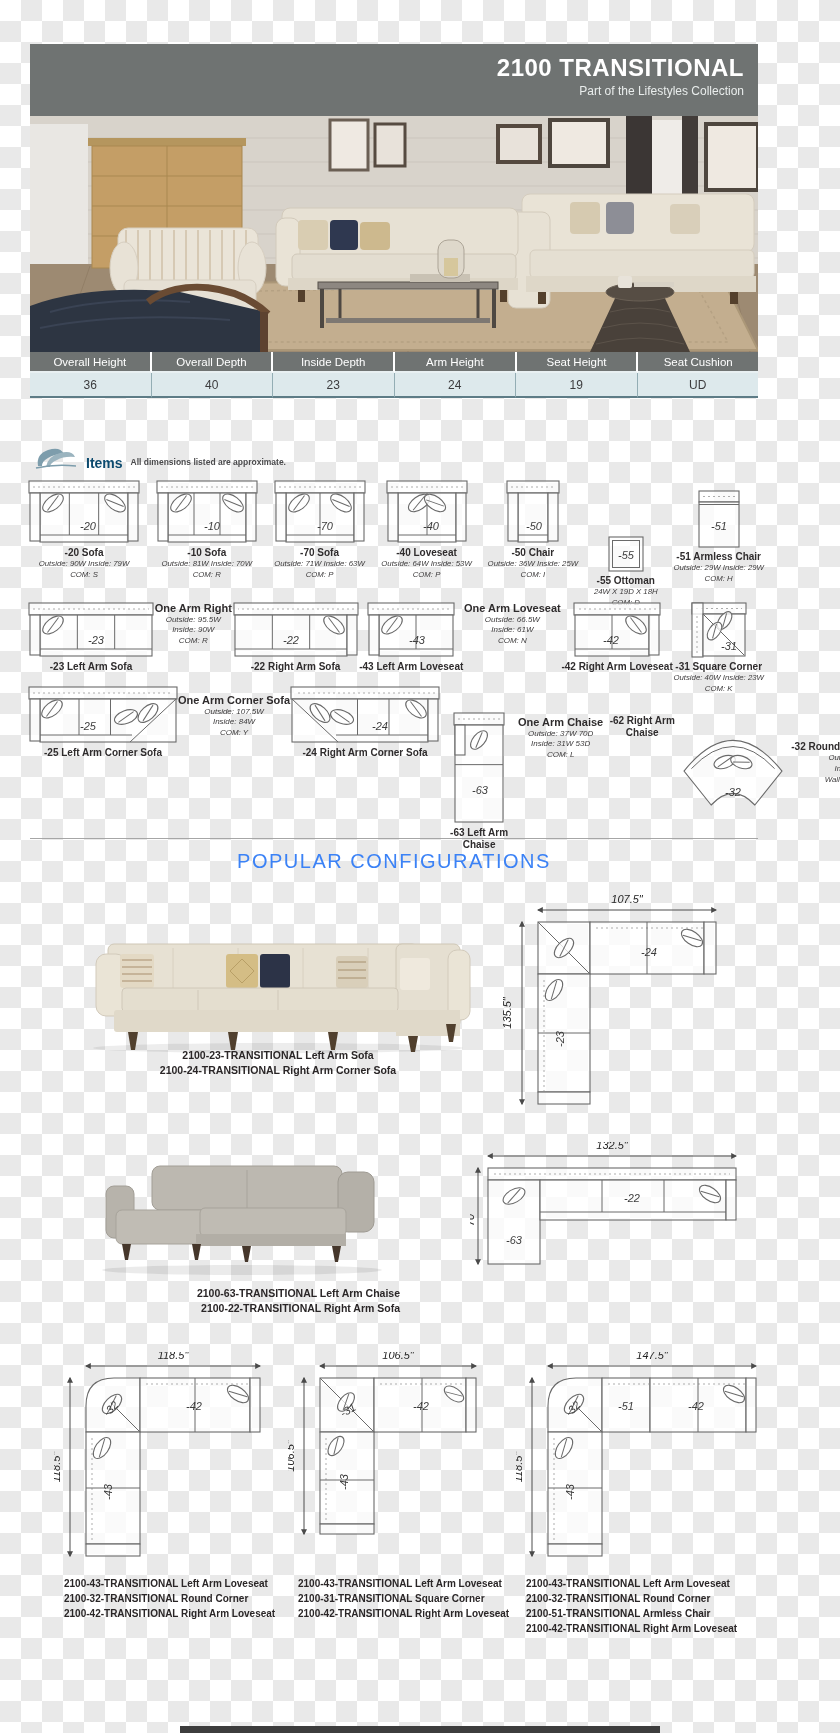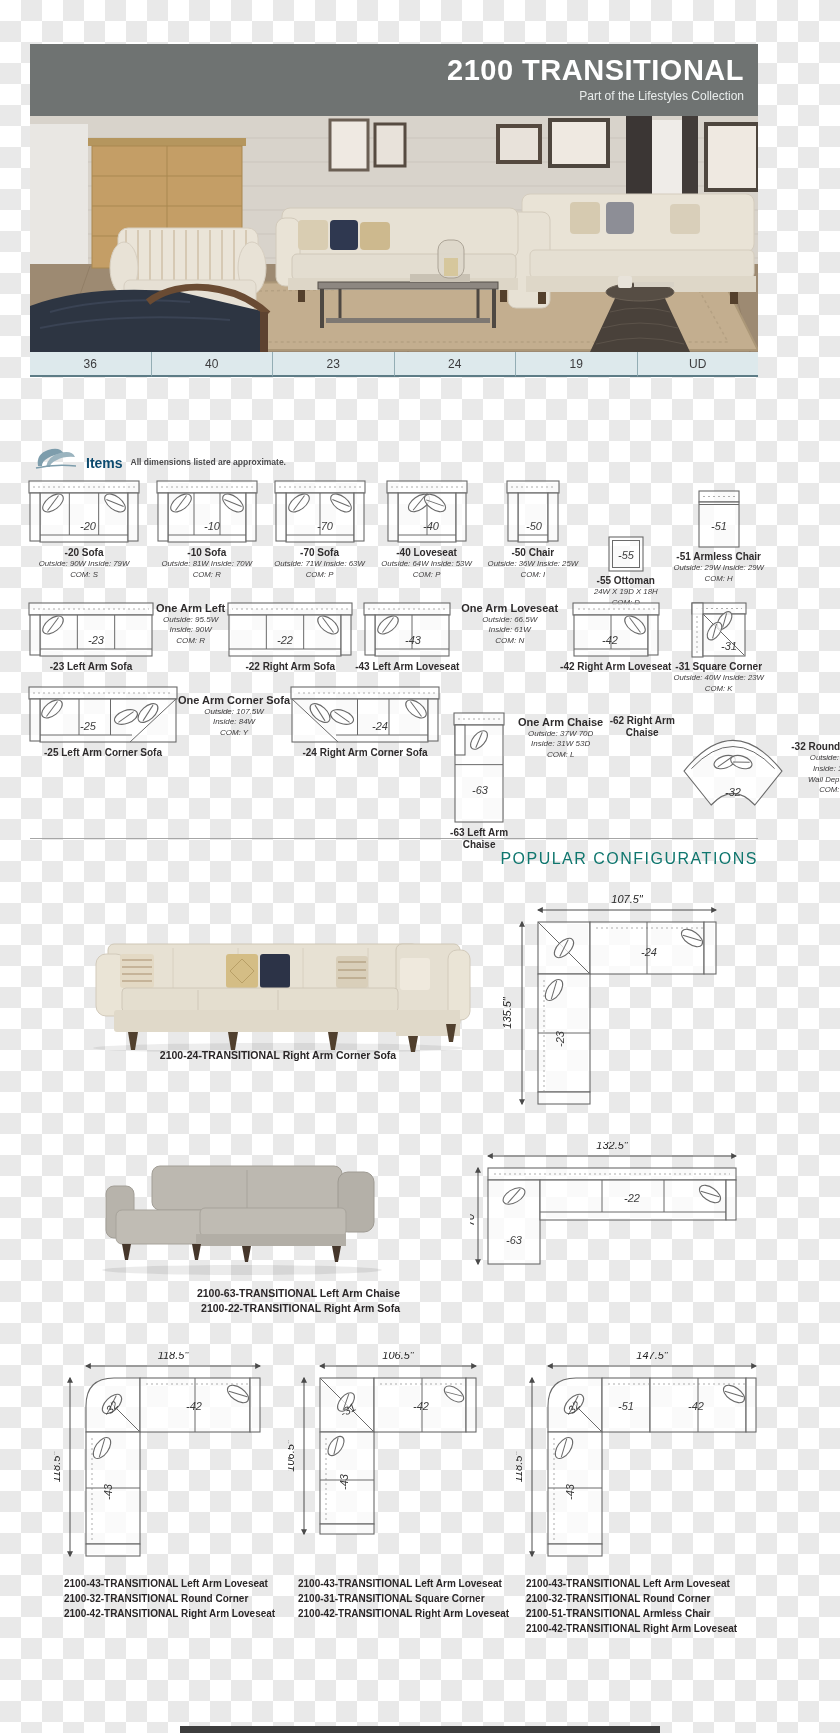--- a/index.html
+++ b/index.html
@@ -12,7 +12,7 @@
   #canvas{position:absolute;left:0;top:0;width:840px;height:1733px}
   .header{position:absolute;left:30px;top:44px;width:728px;height:72px;background:#6f7372;color:#fff;
     text-align:right;padding:12px 14px 0 0;box-sizing:border-box}
-  .h-title{font-size:29px;font-weight:bold;letter-spacing:.5px;line-height:1}
+  .h-title{font-size:24px;font-weight:bold;letter-spacing:.5px;line-height:1}
   .h-sub{font-size:12px;color:#e9edec;margin-top:4px;font-weight:normal}
   .hero{position:absolute;left:30px;top:116px;width:728px;height:236px}
   .spec{position:absolute;left:30px;top:352px;width:728px}

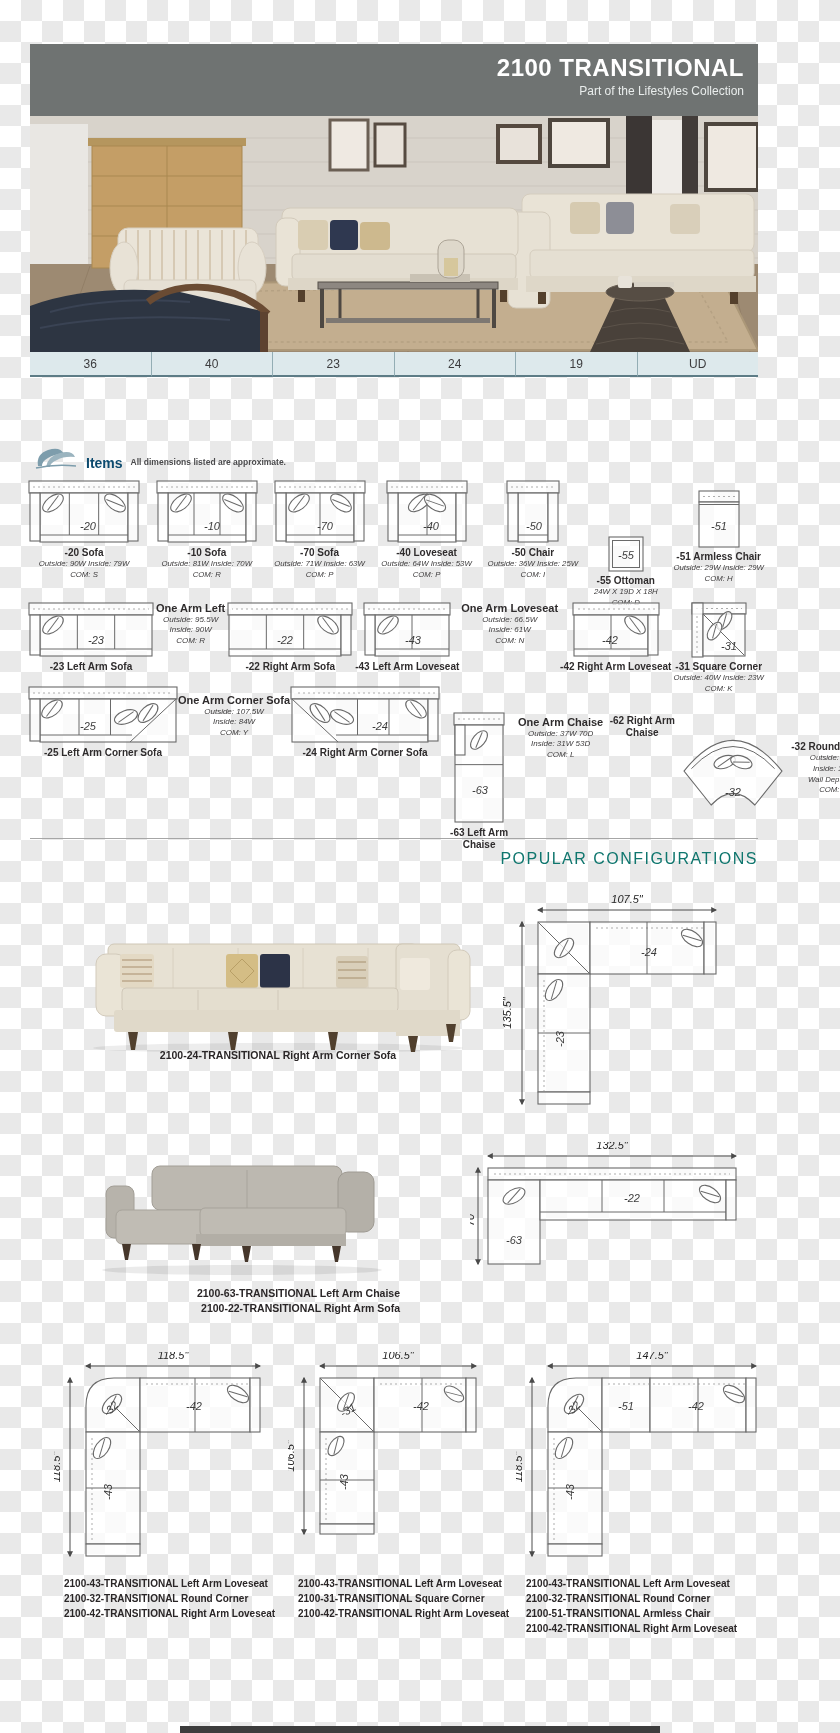--- a/index.html
+++ b/index.html
@@ -187,6 +187,14 @@
   </div>
 
   <div class="spec">
+    <div class="spec-row" id="spec-head">
+        <div class="spec-h">Overall Height</div>
+        <div class="spec-h">Overall Depth</div>
+        <div class="spec-h">Inside Depth</div>
+        <div class="spec-h">Arm Height</div>
+        <div class="spec-h">Seat Height</div>
+        <div class="spec-h">Seat Cushion</div>
+      </div>
     <div class="spec-row" id="spec-vals">
         <div class="spec-v">36</div>
         <div class="spec-v">40</div>

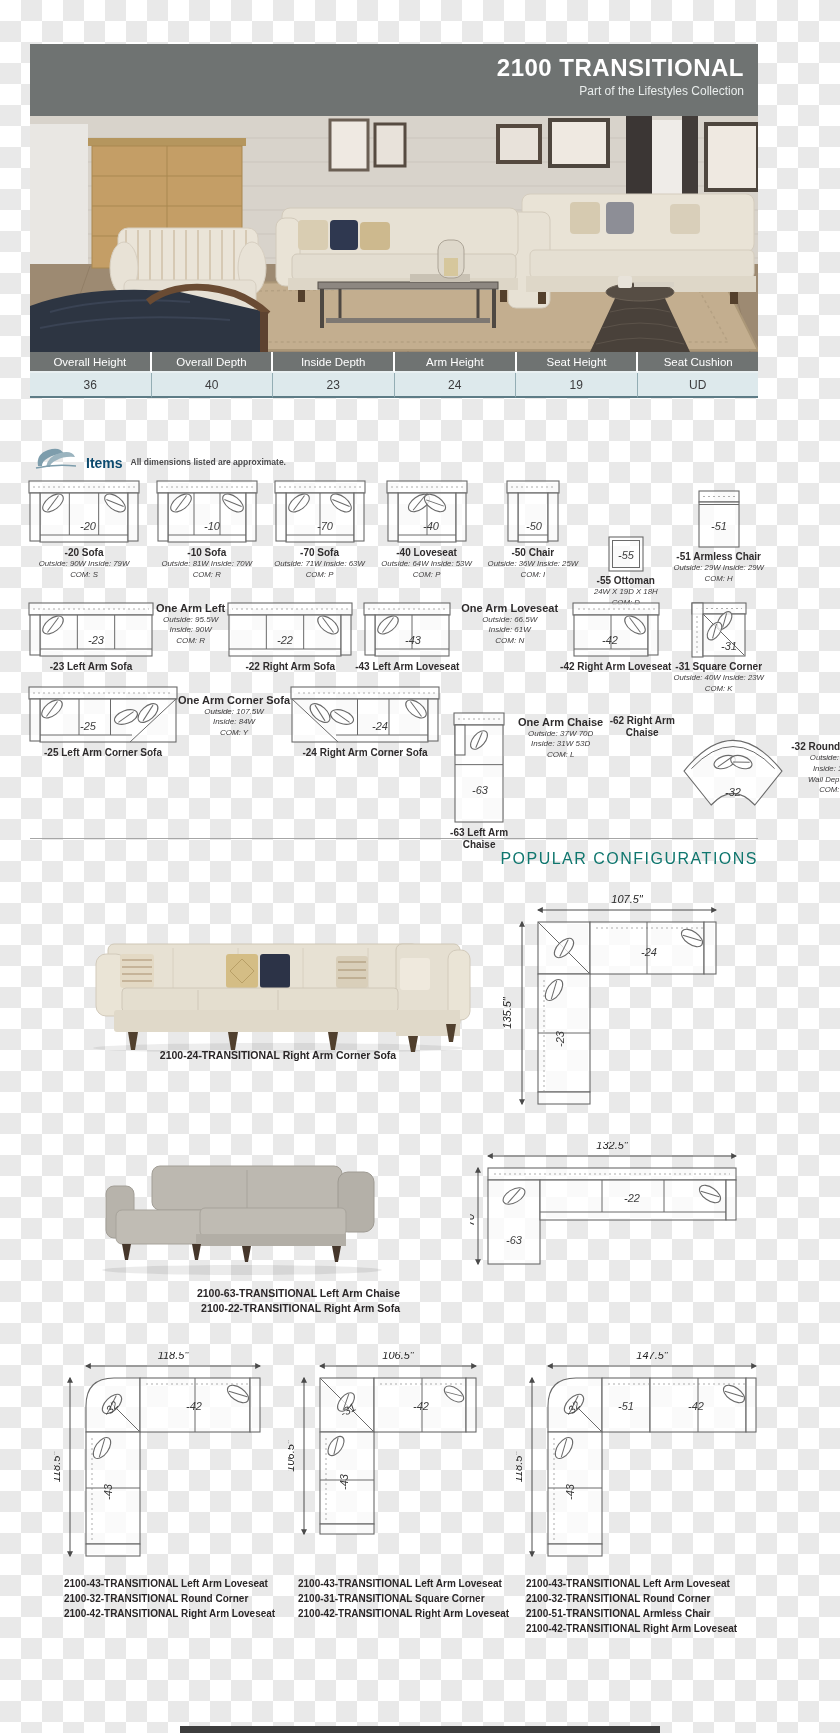--- a/index.html
+++ b/index.html
@@ -37,7 +37,7 @@
   .dwrap{display:flex;align-items:flex-end;justify-content:center}
   .iname{font-size:10px;font-weight:bold;color:#2f2c2d;margin-top:3px;white-space:nowrap;text-align:center;line-height:1.2}
   .icell.wrap .iname{white-space:normal;width:78px}
-  .ispec{font-size:7.8px;font-style:italic;color:#3e3c3d;white-space:nowrap;text-align:center;line-height:1.35}
+  .ispec{font-size:7.8px;font-style:italic;color:#3e3c3d;white-space:nowrap;text-align:right;line-height:1.35}
   .sblock{text-align:center}
   .sbt{font-size:11px;font-weight:bold;color:#2f2c2d;line-height:1.15;white-space:nowrap}
   .sbl{font-size:8px;font-style:italic;color:#3e3c3d;line-height:1.35;white-space:nowrap}

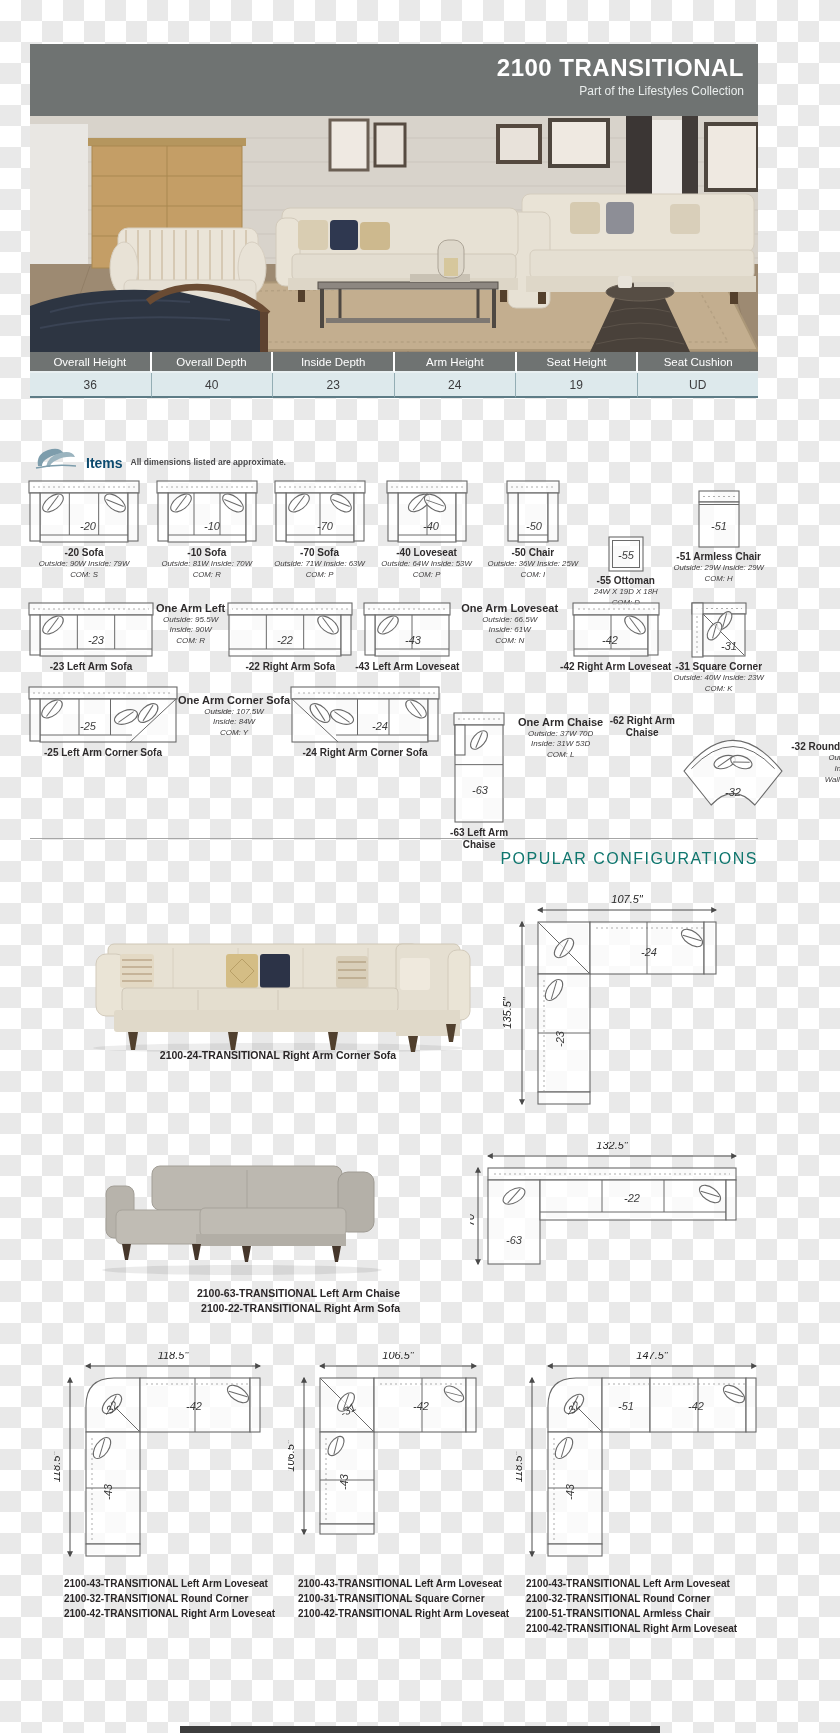--- a/index.html
+++ b/index.html
@@ -382,7 +382,7 @@
         <div class="iname">-23 Left Arm Sofa</div>
       </div>
       <div class="icell sblock" style="margin-top:2px">
-        <div class="sbt">One Arm Left</div>
+        <div class="sbt">One Arm Right</div>
         <div class="sbl">Outside: 95.5W</div>
         <div class="sbl">Inside: 90W</div>
         <div class="sbl">COM: R</div>

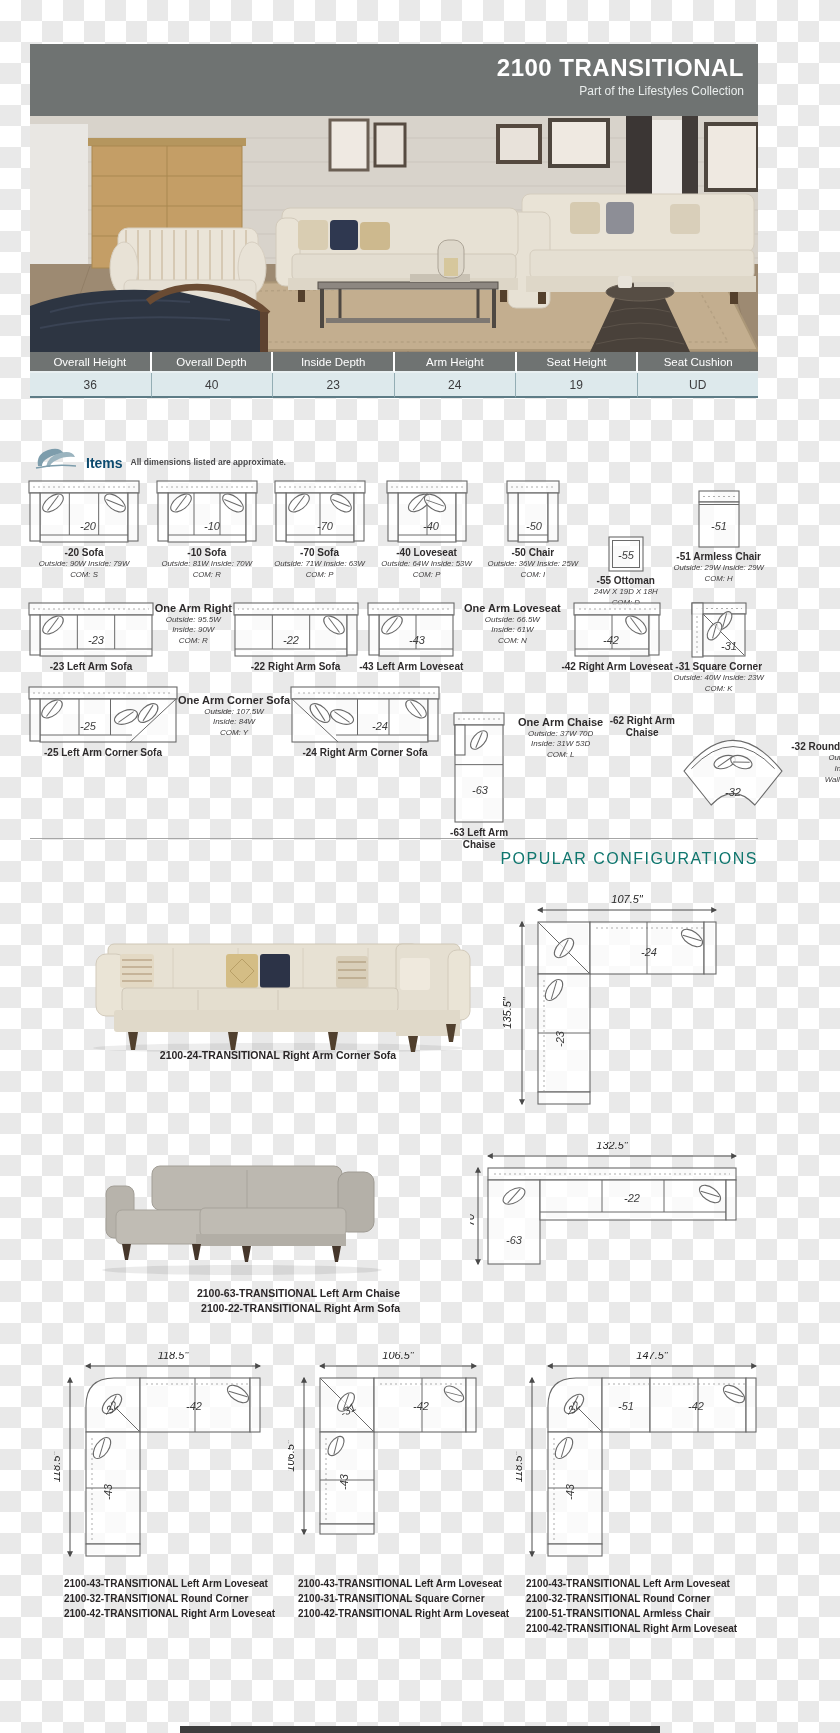--- a/index.html
+++ b/index.html
@@ -43,8 +43,8 @@
   .sbl{font-size:8px;font-style:italic;color:#3e3c3d;line-height:1.35;white-space:nowrap}
   .sidecol{text-align:center}
   .divider{position:absolute;left:30px;top:838px;width:728px;height:1px;background:#a6a6a6}
-  .popular-title{position:absolute;left:30px;top:850px;width:728px;text-align:right;
-    font-size:16px;color:#0f766e;letter-spacing:1.5px}
+  .popular-title{position:absolute;left:30px;top:850px;width:728px;text-align:center;
+    font-size:20px;color:#3b82f6;letter-spacing:1.5px}
   .cfg1{position:absolute;left:30px;top:892px;width:728px;height:238px}
   .cfg1-photo{position:absolute;left:48px;top:22px}
   .cfg1-cap{position:absolute;left:48px;top:156px;width:400px;text-align:center}

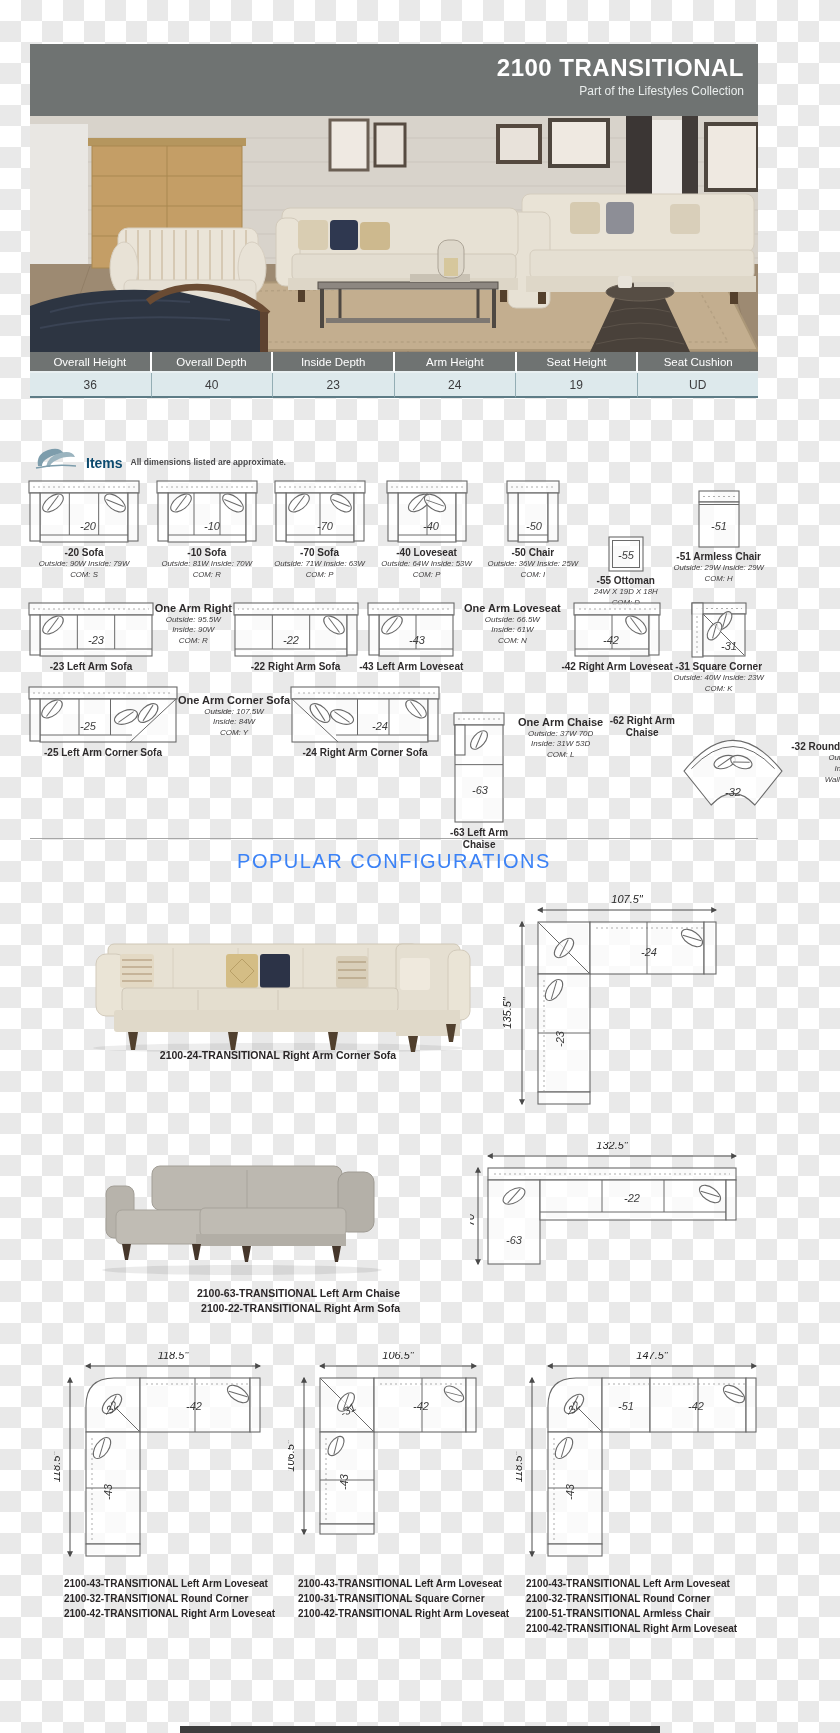--- a/index.html
+++ b/index.html
@@ -641,6 +641,7 @@
       </svg>
     </div>
     <div class="cfg1-cap">
+      <div class="capline">2100-23-TRANSITIONAL Left Arm Sofa</div>
       <div class="capline">2100-24-TRANSITIONAL Right Arm Corner Sofa</div>
     </div>
     <svg class="cfg1-diag" width="250" height="222" viewBox="0 0 250 222">

